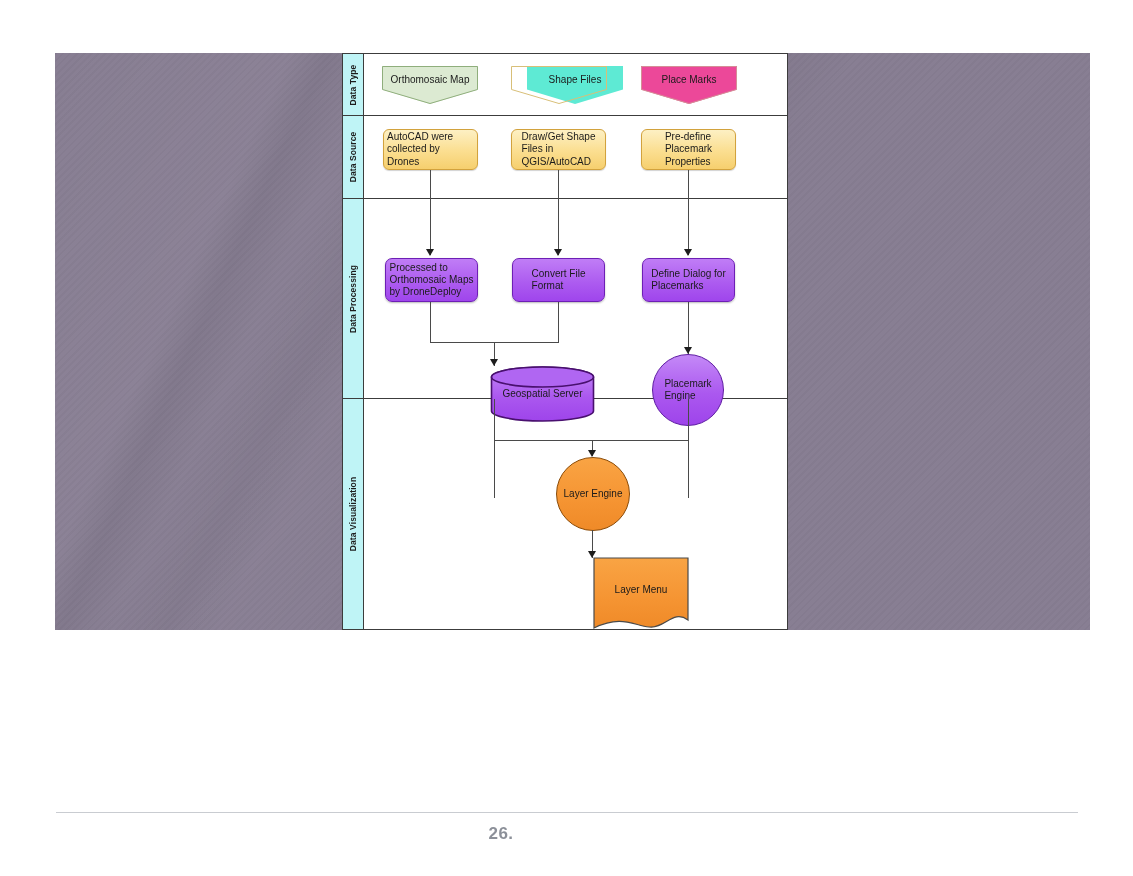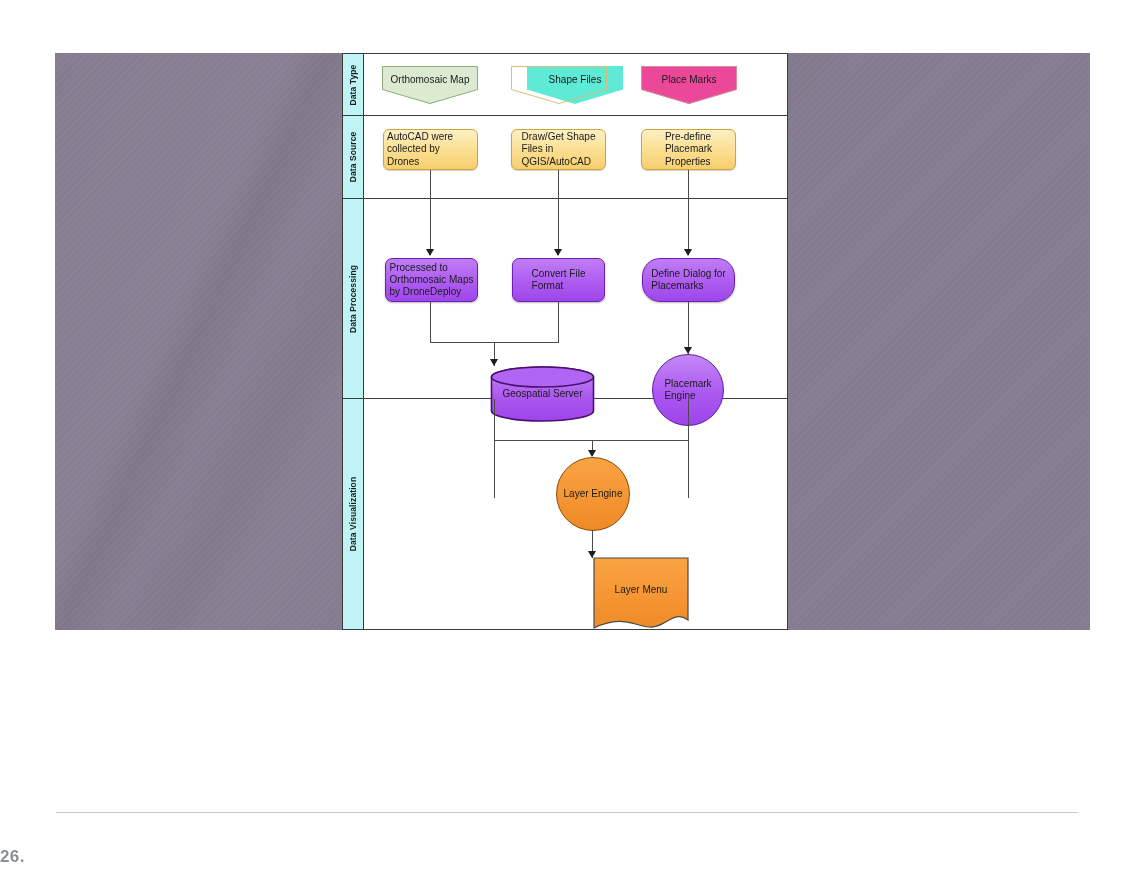--- a/index.html
+++ b/index.html
@@ -182,7 +182,7 @@
           <span class="txt"><span>Convert File</span><br><span>Format</span></span>
         </div>
 
-        <div class="shp pbox" style="left:278px;top:59px;width:93px;height:44px;border-radius:18px;">
+        <div class="shp pbox" style="left:278px;top:59px;width:93px;height:44px;">
           <span class="txt"><span>Define Dialog for</span><br><span>Placemarks</span></span>
         </div>
 

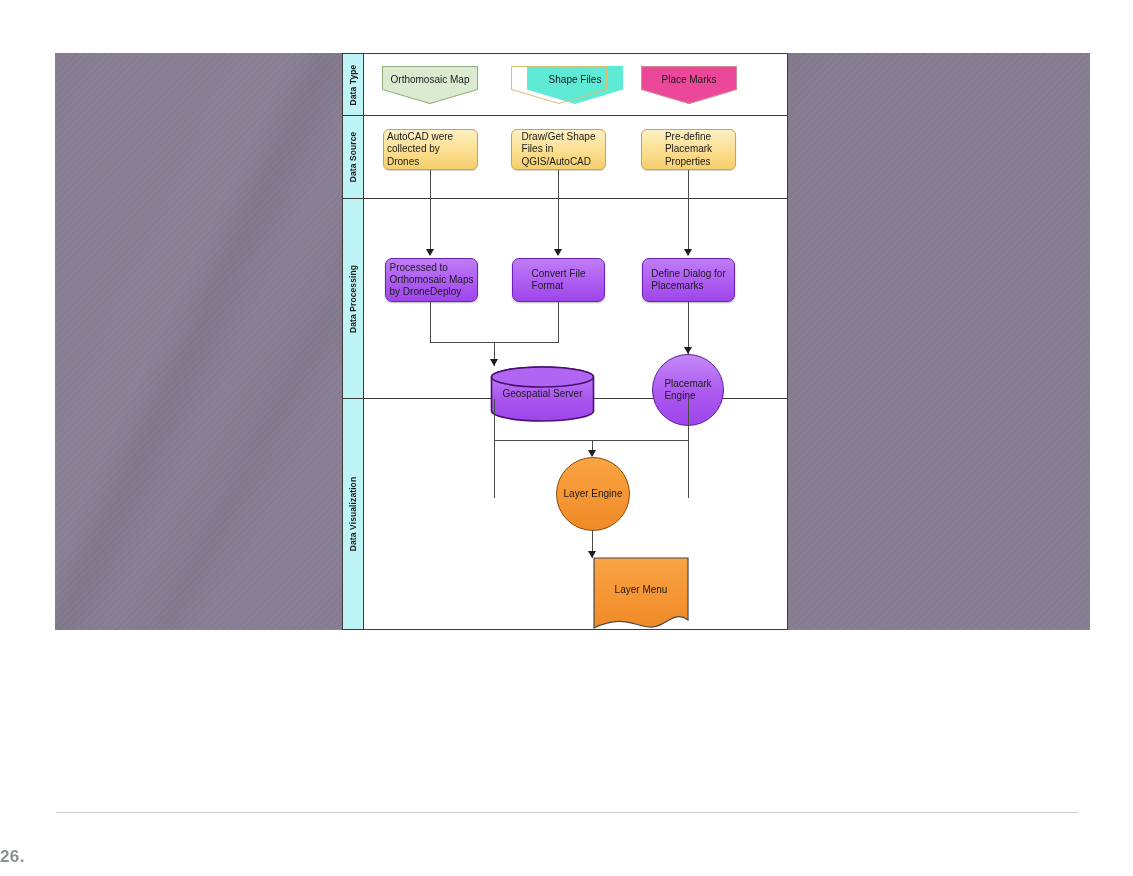--- a/index.html
+++ b/index.html
@@ -95,8 +95,8 @@
 
   
   #footrule{position:absolute;left:56px;top:812px;width:1022px;height:1px;background:#c9ccd1;}
-  #pagenum{position:absolute;left:0;top:824px;width:1002px;
-    font-size:17px;font-weight:bold;color:#8c9099;letter-spacing:.4px;margin-top:23px;}
+  #pagenum{position:absolute;left:0;top:824px;width:1002px;text-align:center;
+    font-size:17px;font-weight:bold;color:#8c9099;letter-spacing:.4px;}
 </style>
 </head>
 <body>

